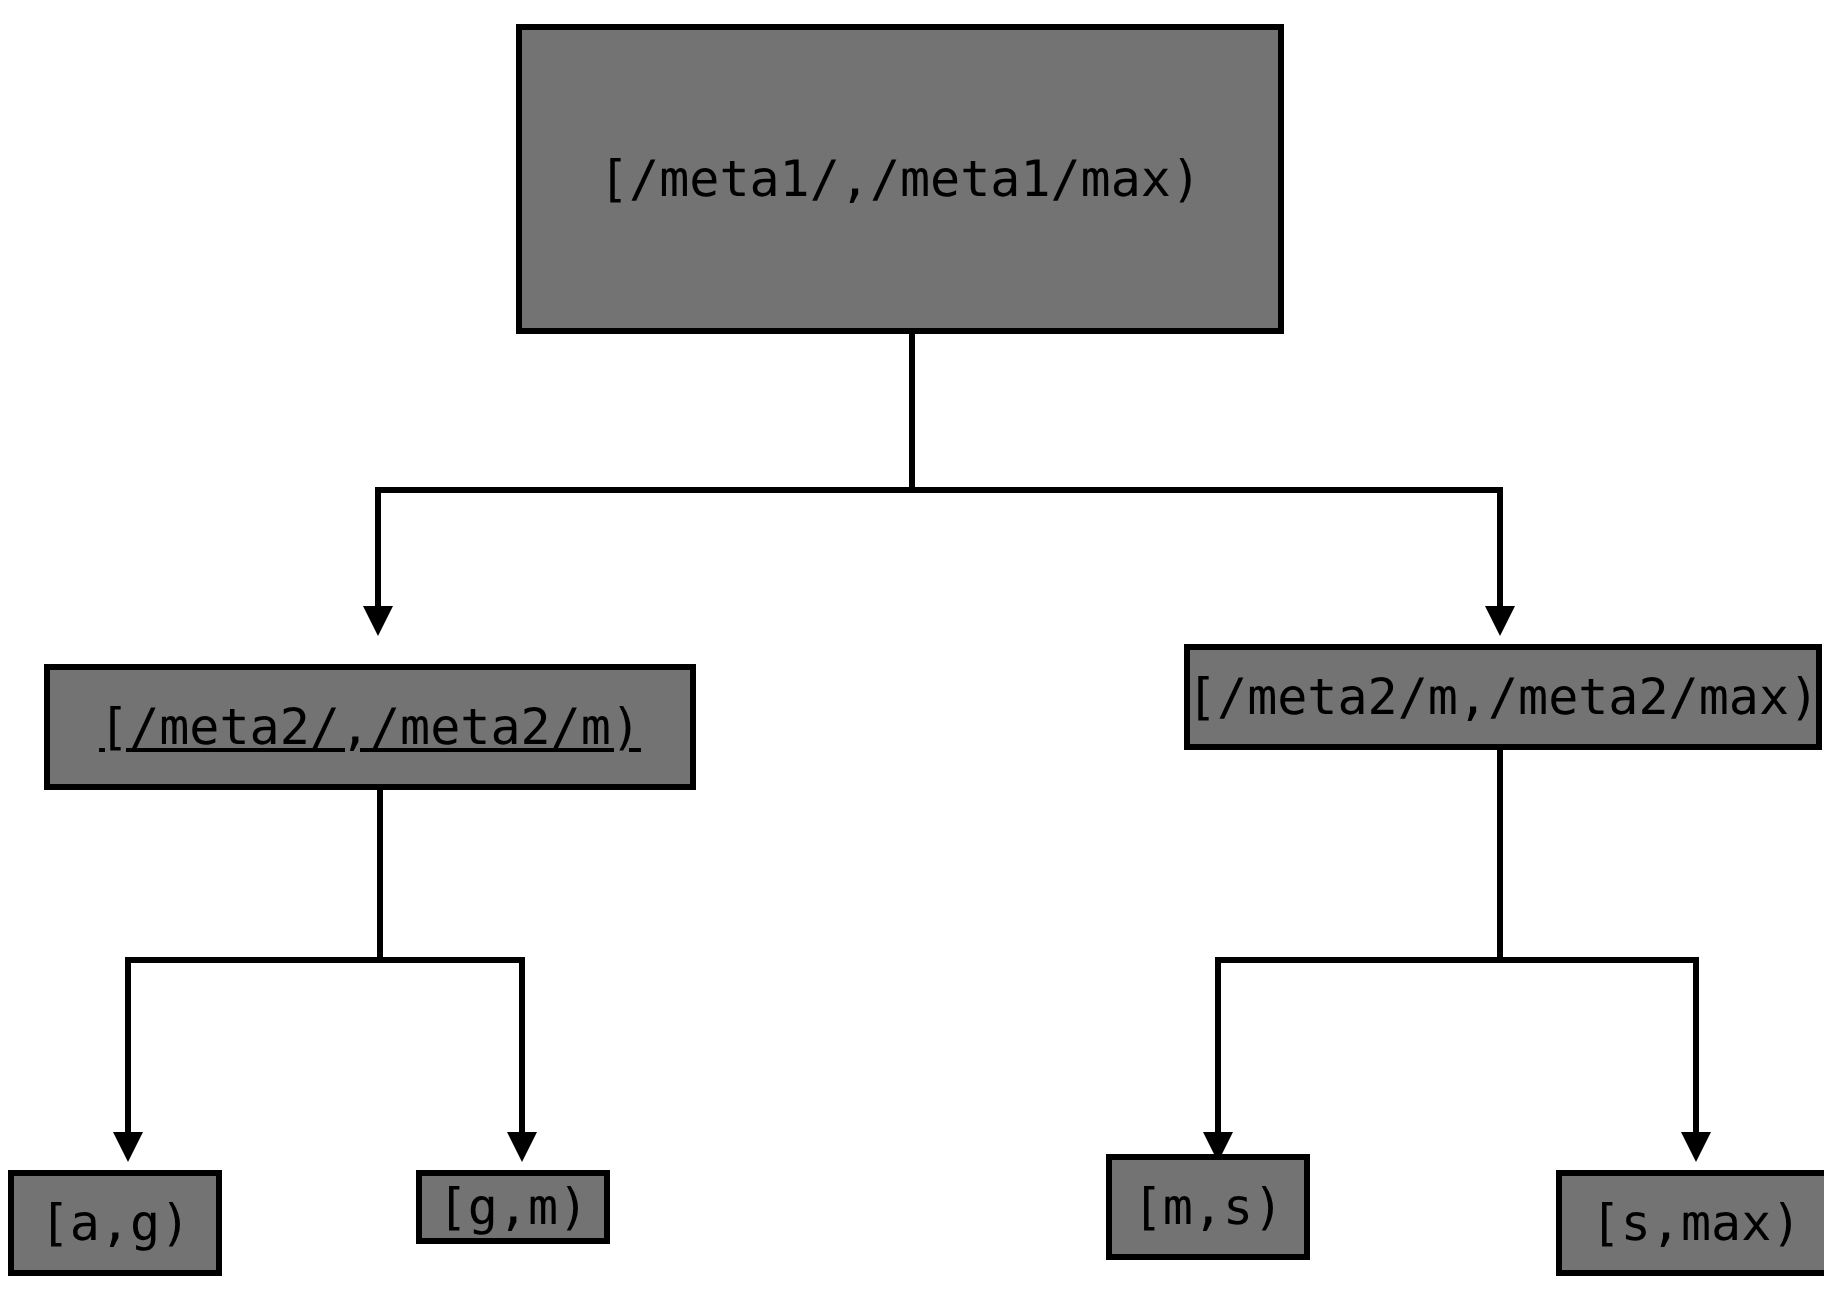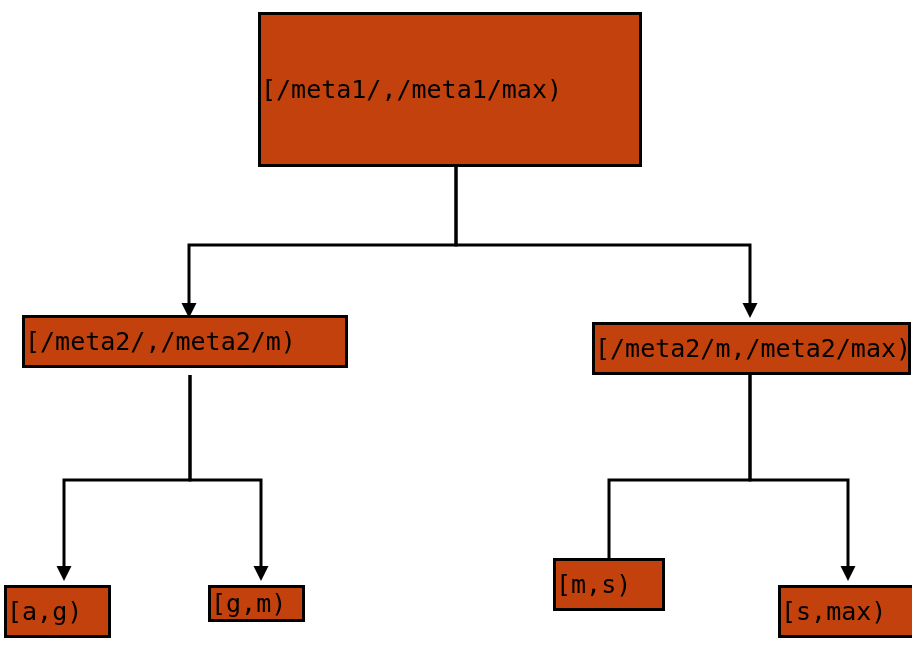--- a/index.html
+++ b/index.html
@@ -29,10 +29,11 @@
   .node {
     position: absolute;
     box-sizing: border-box;
-    background: #c2410c;
+    background: #737373;
     border: 3px solid #000000;
     display: flex;
     align-items: center;
+    justify-content: center;
     z-index: 2;
   }
   .node-label {

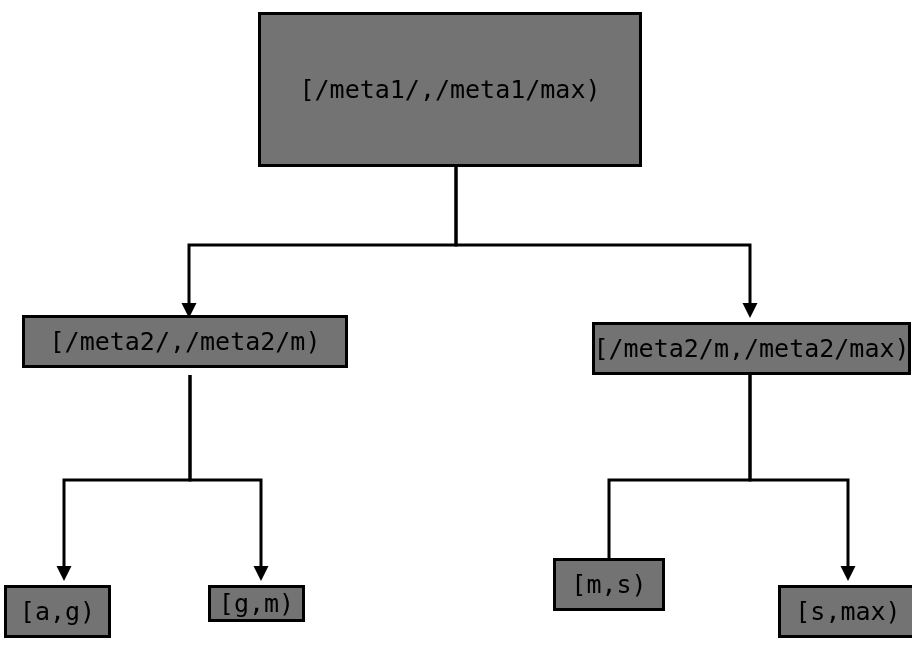--- a/index.html
+++ b/index.html
@@ -82,7 +82,7 @@
       <div class="node root" style="left: 258px; top: 12px; width: 384px; height: 155px; border-color: rgb(0, 0, 0);">
         <span class="node-label" style="color: rgb(0, 0, 0);">[/meta1/,/meta1/max)</span>
       </div>
-      <div class="node mid" style="left: 22px; top: 315px; width: 326px; height: 53px; border-color: rgb(0, 0, 0);">
+      <div class="node mid" style="left: 22px; top: 332px; width: 326px; height: 63px; border-color: rgb(0, 0, 0); text-decoration: underline;">
         <span class="node-label" style="color: rgb(0, 0, 0);">[/meta2/,/meta2/m)</span>
       </div>
       <div class="node mid" style="left: 592px; top: 322px; width: 319px; height: 53px; border-color: rgb(0, 0, 0);">

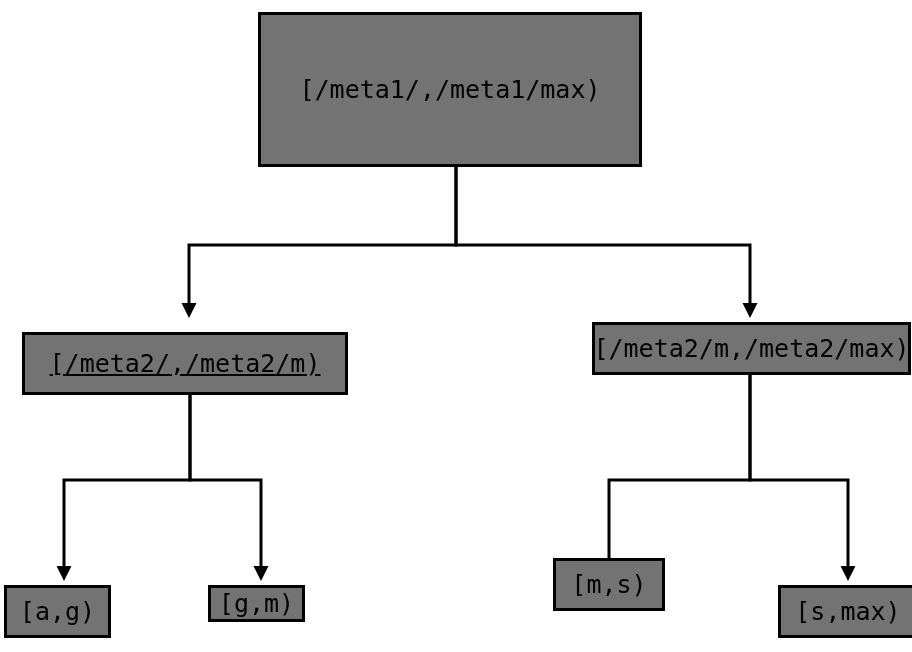--- a/index.html
+++ b/index.html
@@ -94,7 +94,7 @@
       <div class="node leaf" style="left: 208px; top: 585px; width: 97px; height: 37px; border-color: rgb(0, 0, 0);">
         <span class="node-label" style="color: rgb(0, 0, 0);">[g,m)</span>
       </div>
-      <div class="node leaf" style="left: 553px; top: 558px; width: 112px; height: 53px; border-color: rgb(0, 0, 0);">
+      <div class="node leaf" style="left: 553px; top: 577px; width: 102px; height: 53px; border-color: rgb(0, 0, 0);">
         <span class="node-label" style="color: rgb(0, 0, 0);">[m,s)</span>
       </div>
       <div class="node leaf" style="left: 778px; top: 585px; width: 140px; height: 53px; border-color: rgb(0, 0, 0);">

